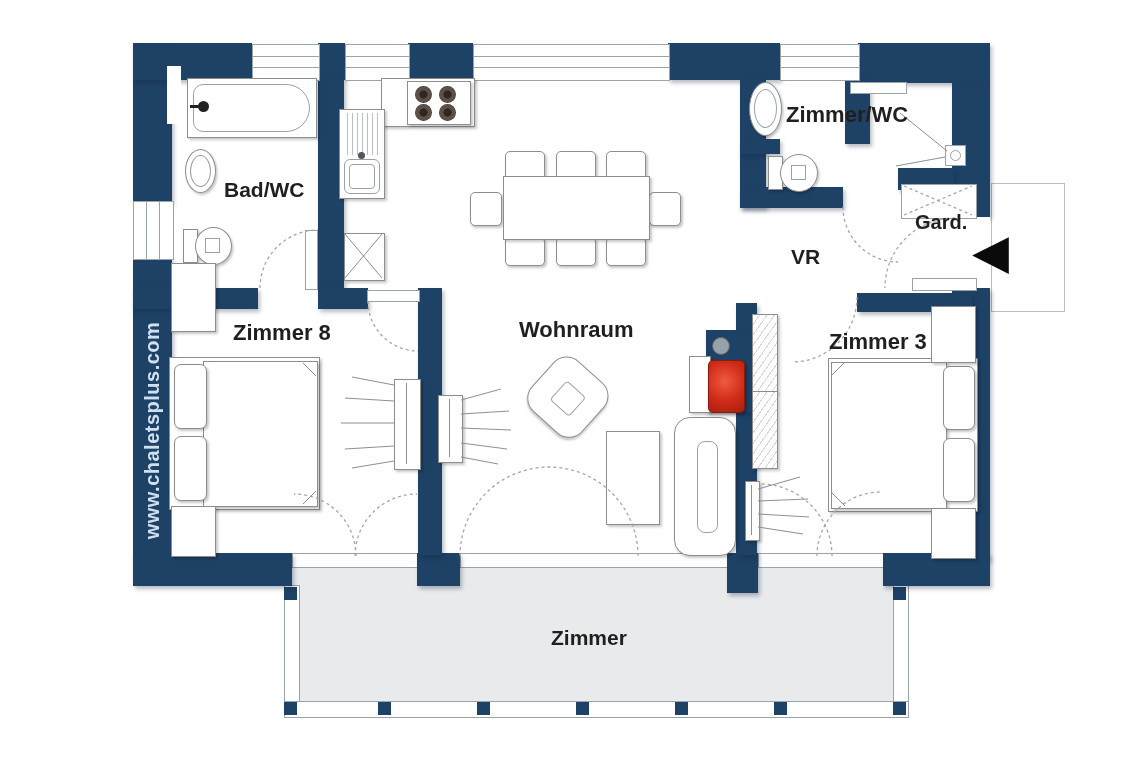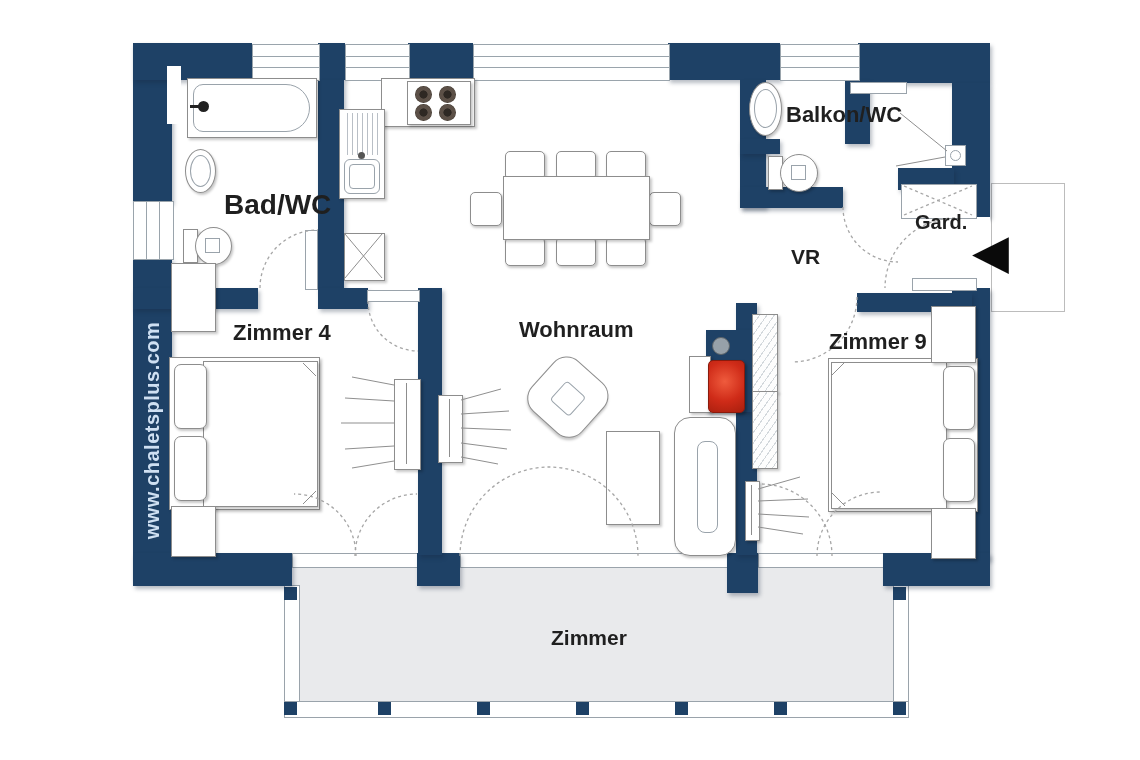--- a/index.html
+++ b/index.html
@@ -223,7 +223,7 @@
   <div class="label" style="left:224px;top:189px;font-size:28px;">Bad/WC</div>
   <div class="label" style="left:233px;top:320px;font-size:22px;">Zimmer 4</div>
   <div class="label" style="left:519px;top:317px;font-size:22px;">Wohnraum</div>
-  <div class="label" style="left:786px;top:102px;font-size:22px;">Balkon/WC</div>
+  <div class="label" style="left:786px;top:102px;font-size:22px;">Zimmer/WC</div>
   <div class="label" style="left:791px;top:245px;font-size:21px;">VR</div>
   <div class="label" style="left:915px;top:211px;font-size:20px;">Gard.</div>
   <div class="label" style="left:829px;top:329px;font-size:22px;">Zimmer 9</div>

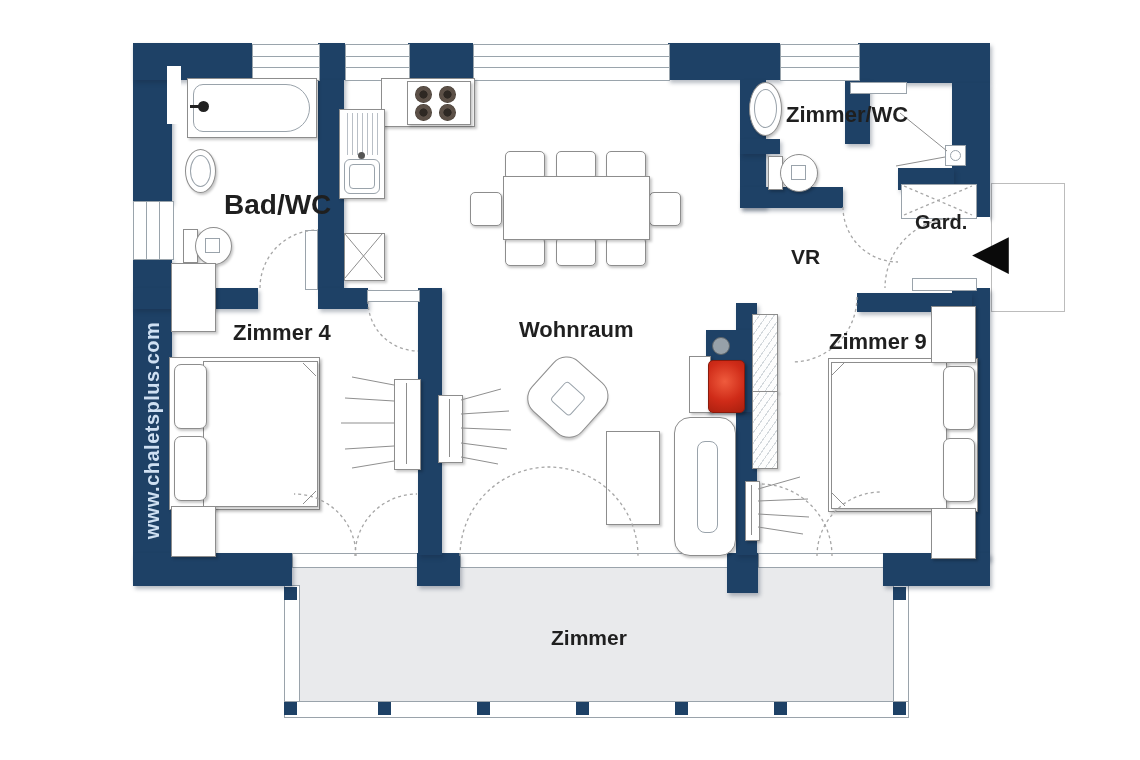--- a/index.html
+++ b/index.html
@@ -220,7 +220,7 @@
     </g>
   </svg>
 
-  <div class="label" style="left:224px;top:189px;font-size:28px;">Bad/WC</div>
+  <div class="label" style="left:224px;top:178px;font-size:21px;">Bad/WC</div>
   <div class="label" style="left:233px;top:320px;font-size:22px;">Zimmer 4</div>
   <div class="label" style="left:519px;top:317px;font-size:22px;">Wohnraum</div>
   <div class="label" style="left:786px;top:102px;font-size:22px;">Zimmer/WC</div>

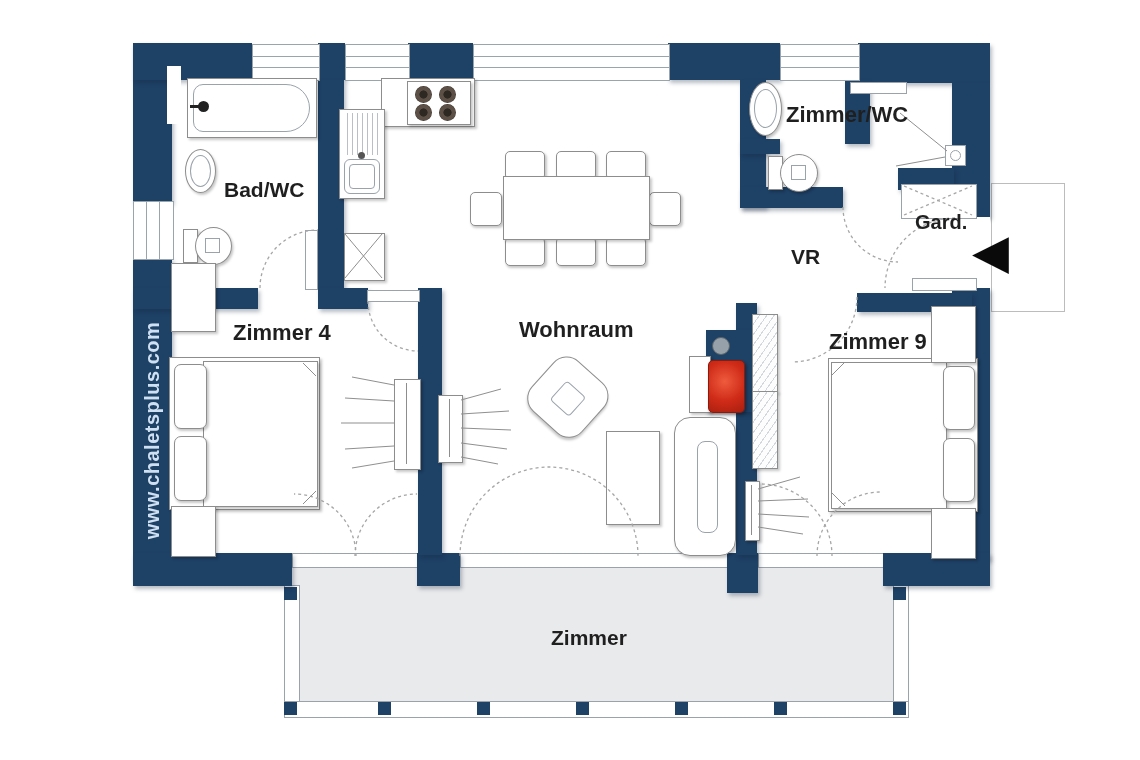--- a/index.html
+++ b/index.html
@@ -221,7 +221,7 @@
   </svg>
 
   <div class="label" style="left:224px;top:178px;font-size:21px;">Bad/WC</div>
-  <div class="label" style="left:233px;top:320px;font-size:22px;">Zimmer 4</div>
+  <div class="label" style="left:233px;top:320px;font-size:22px;">Zimmer 8</div>
   <div class="label" style="left:519px;top:317px;font-size:22px;">Wohnraum</div>
   <div class="label" style="left:786px;top:102px;font-size:22px;">Zimmer/WC</div>
   <div class="label" style="left:791px;top:245px;font-size:21px;">VR</div>

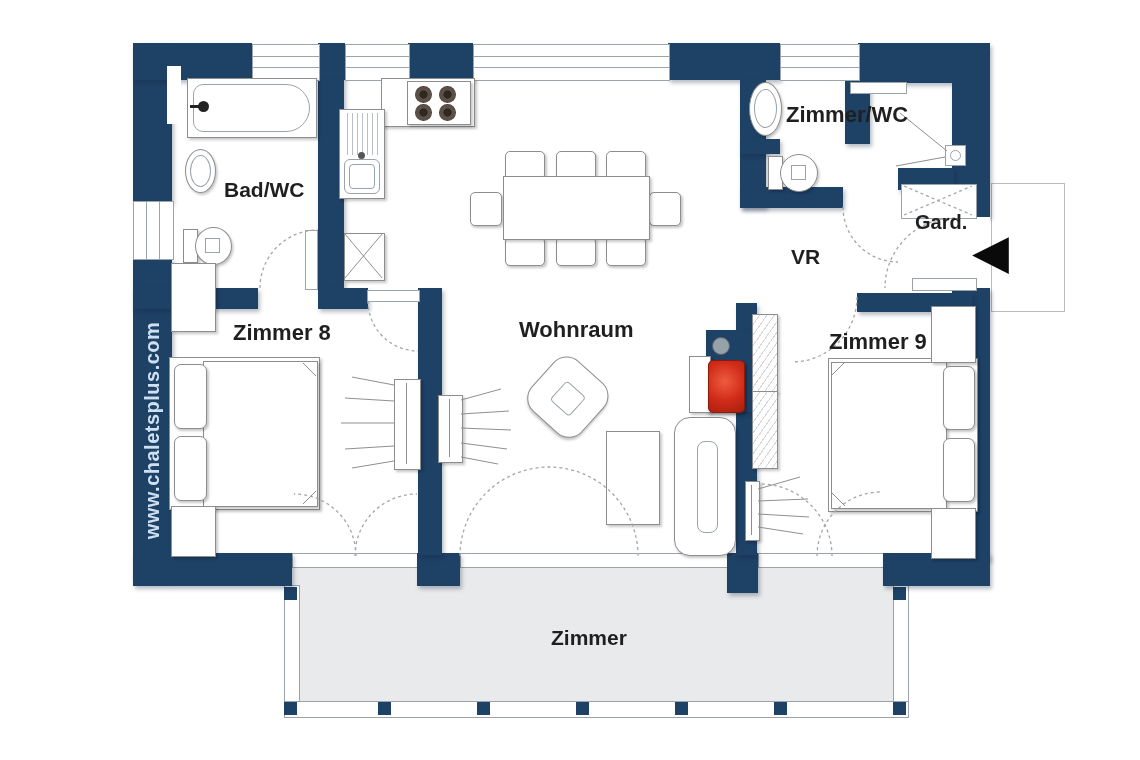--- a/index.html
+++ b/index.html
@@ -226,7 +226,7 @@
   <div class="label" style="left:786px;top:102px;font-size:22px;">Zimmer/WC</div>
   <div class="label" style="left:791px;top:245px;font-size:21px;">VR</div>
   <div class="label" style="left:915px;top:211px;font-size:20px;">Gard.</div>
-  <div class="label" style="left:829px;top:329px;font-size:22px;">Zimmer 9</div>
+  <div class="label" style="left:829px;top:329px;font-size:22px;">Zimmer 3</div>
   <div class="label" style="left:551px;top:626px;font-size:21px;">Zimmer</div>
 
   <span id="arrow" style="left:972px;top:228px;">◀</span>

